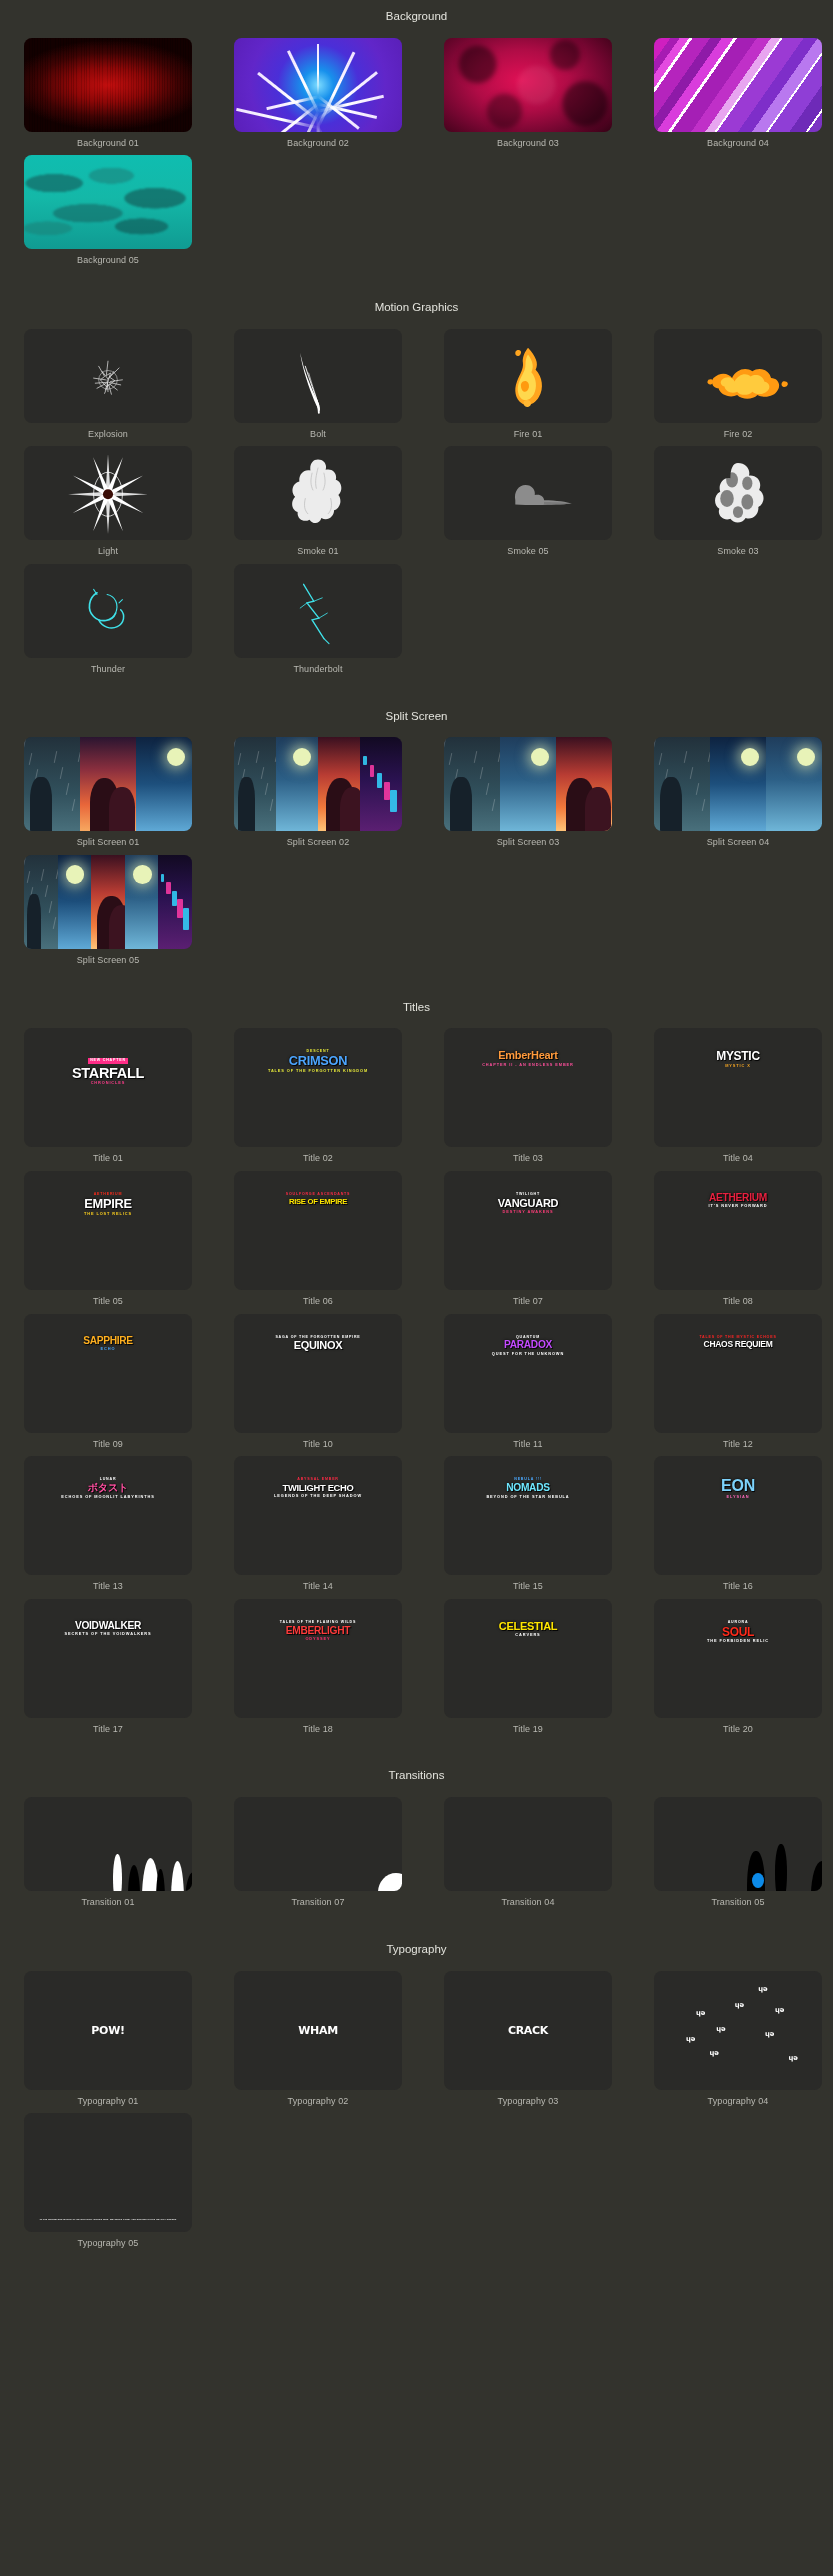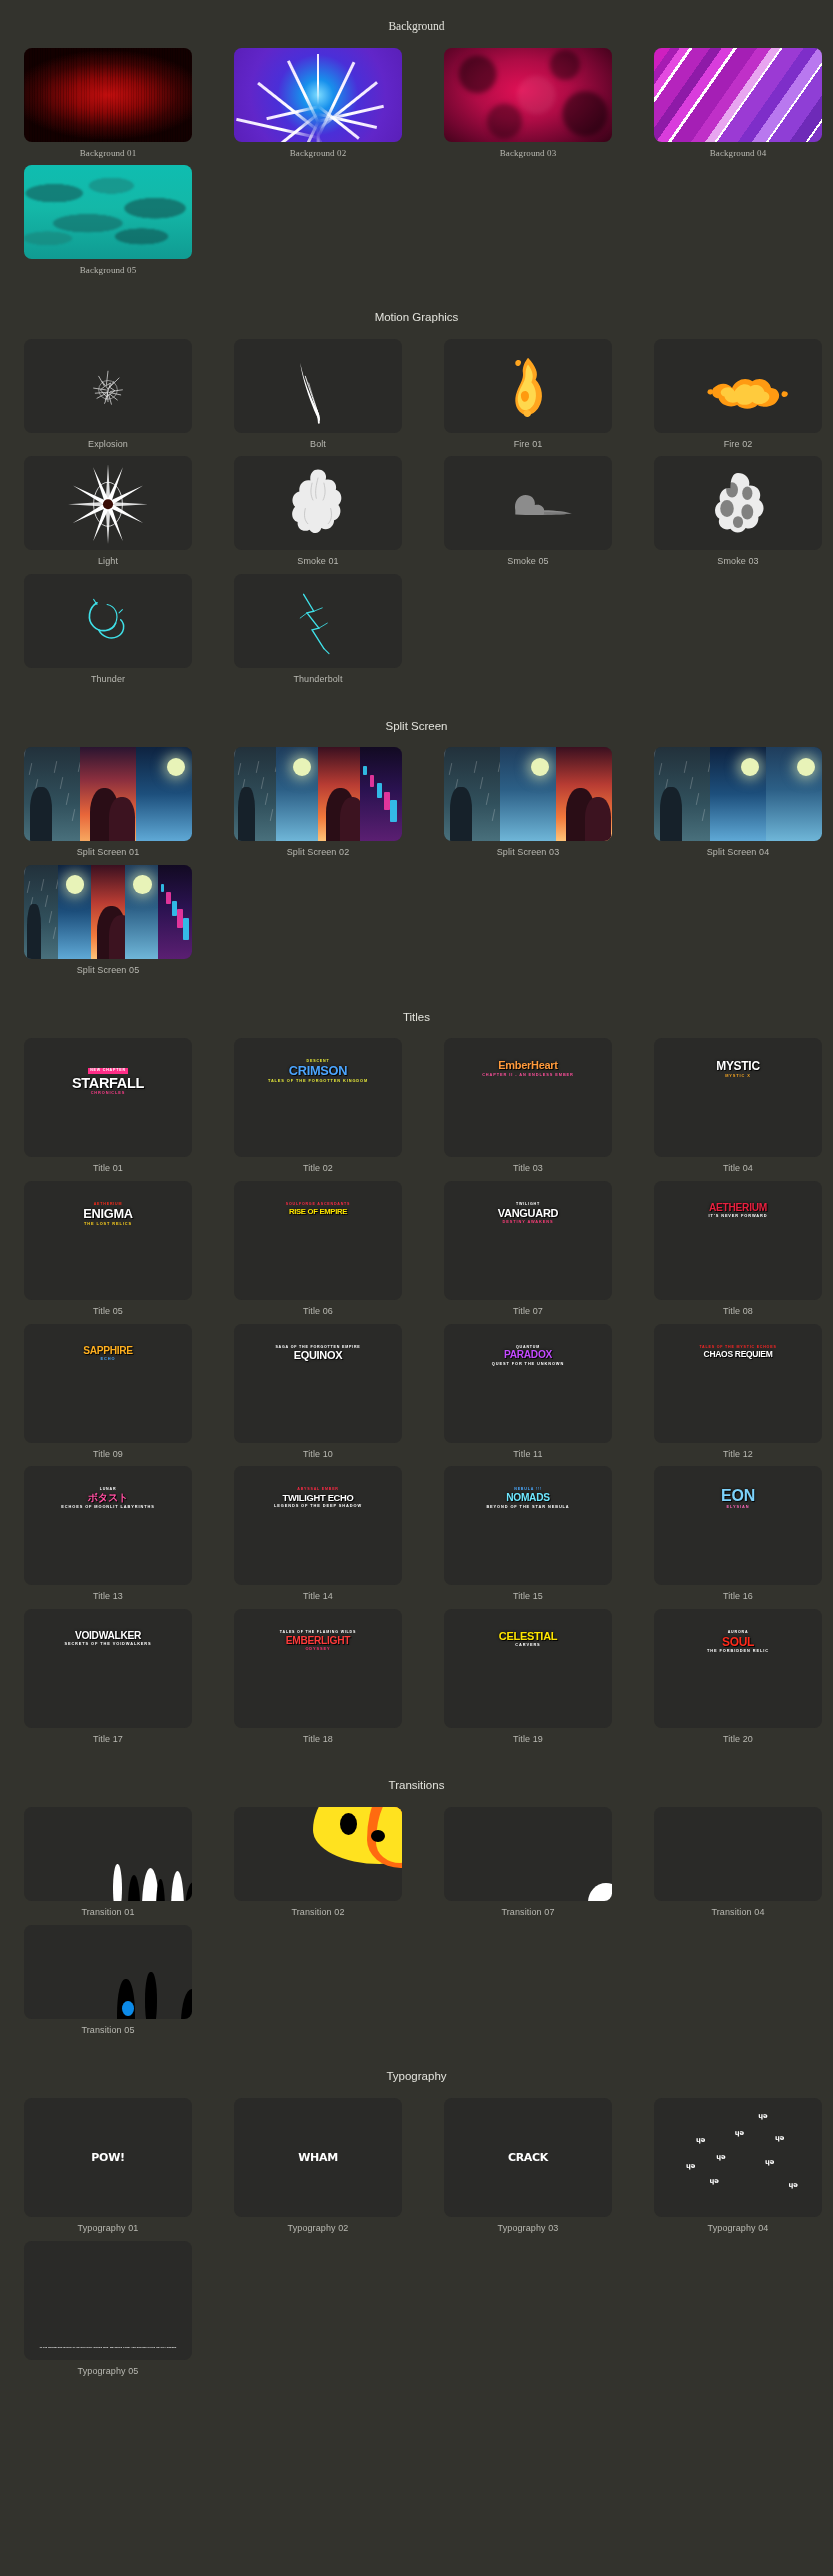--- a/index.html
+++ b/index.html
@@ -176,7 +176,7 @@
 <body>
 
 <div class="page">
-    <div class="section" style="padding-top: 21px; font-family: Liberation Serif, serif;">
+    <div class="section" style="padding-top: 11px;">
       <div class="section-title">Background</div>
       <div class="grid" style="padding-top: 15.3px;">
         <div class="card">

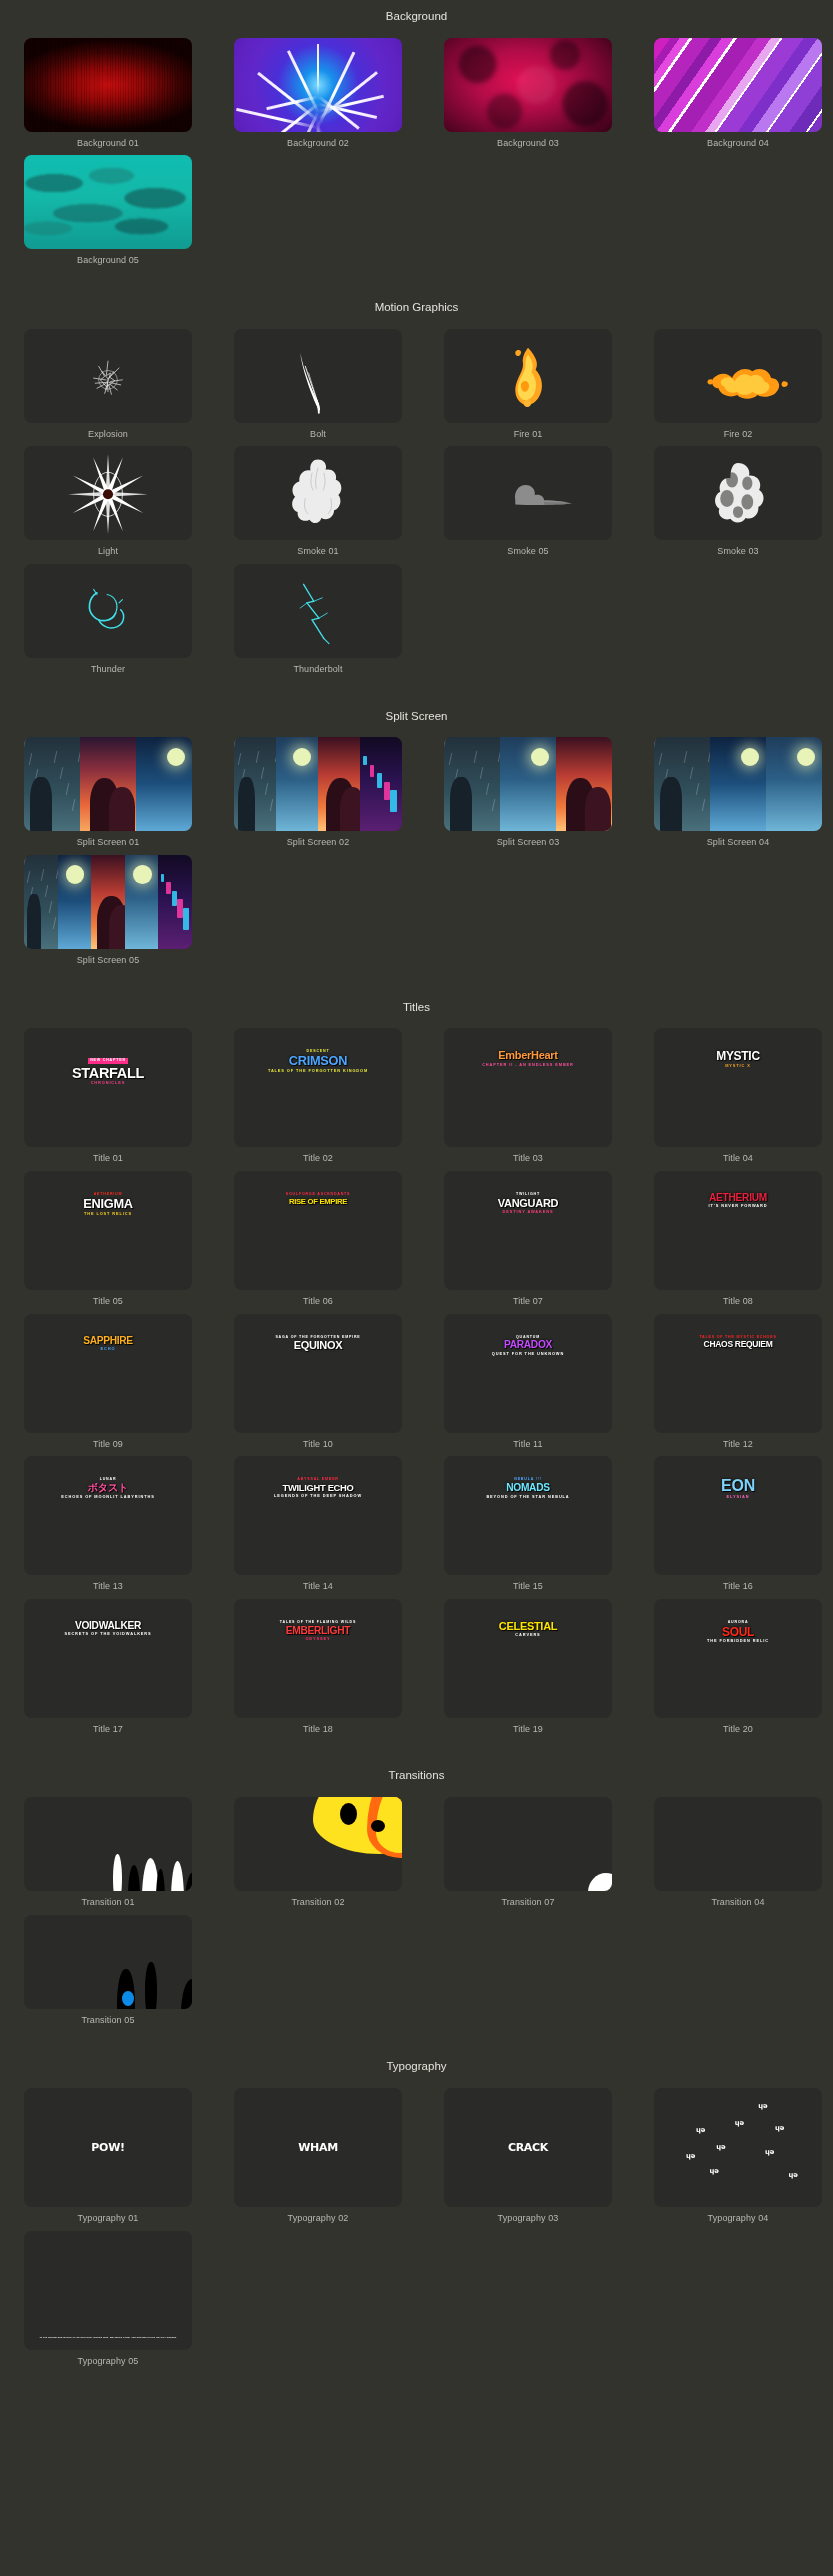--- a/index.html
+++ b/index.html
@@ -552,7 +552,7 @@
           <div class="thumb tall title-card">
             <div class="logo">
               <span class="kick" style="color: rgb(255, 42, 26);">AETHERIUM</span>
-              <span class="main" style="color: rgb(255, 255, 255); font-size: 12.8px; text-shadow: rgba(0, 0, 0, 0.9) 0px 0px 2.6px, rgba(0, 0, 0, 0.8) 0.9px 0.9px 0px;">ENIGMA</span>
+              <span class="main" style="color: rgb(255, 255, 255); font-size: 12.8px; text-shadow: rgba(0, 0, 0, 0.9) 0px 0px 2.6px, rgba(0, 0, 0, 0.8) 0.9px 0.9px 0px;">EMPIRE</span>
               <span class="sub" style="color: rgb(255, 210, 30);">THE LOST RELICS</span>
             </div>
           </div>

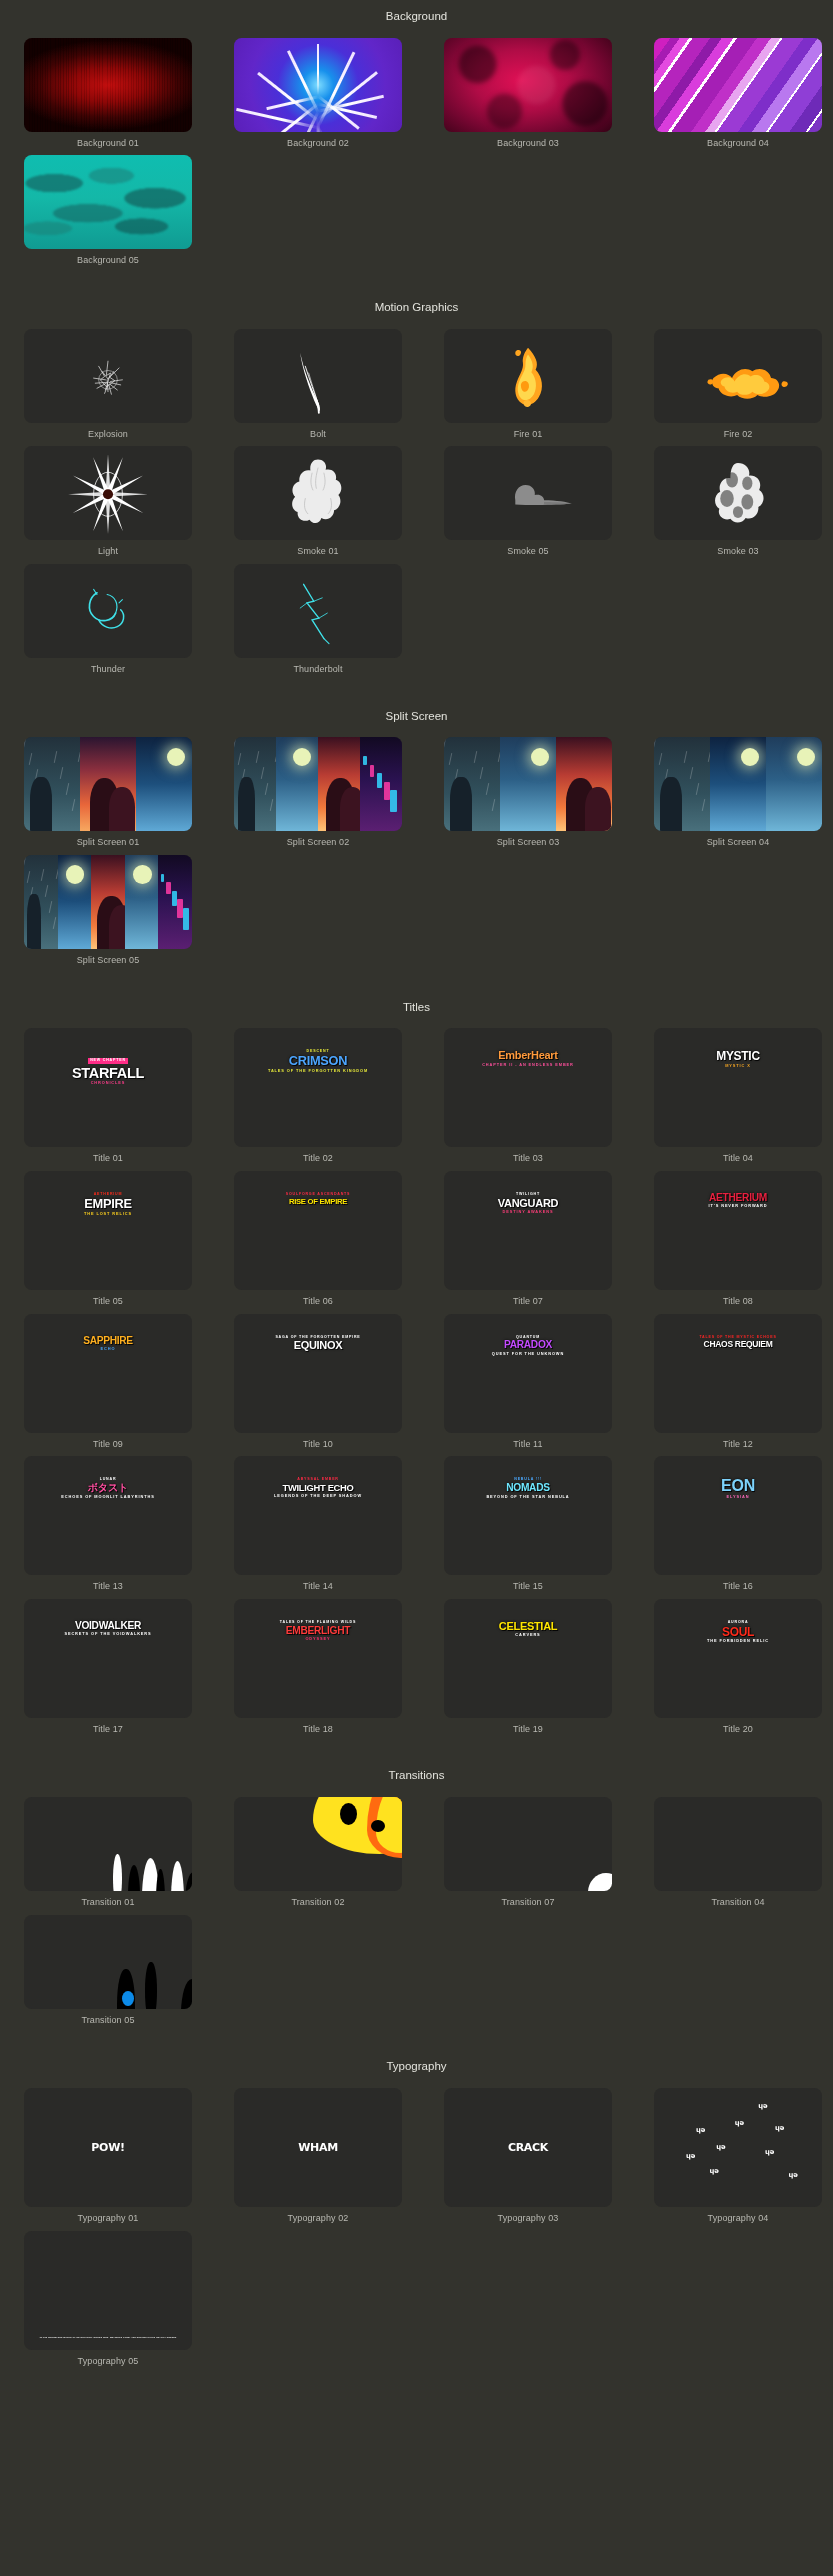--- a/index.html
+++ b/index.html
@@ -720,18 +720,6 @@
         </div>
         <div class="card">
           <div class="thumb">
-            <div class="art tr tr02">
-              <div style="position: absolute; left: -5.1px; bottom: -10.2px; width: 111px; height: 85px; background: rgb(255, 226, 31); border-radius: 48% 52% 40% 60% / 60% 55% 45% 40%;"></div>
-              <div style="position: absolute; left: 49px; bottom: -13.6px; width: 61px; height: 94px; background: rgb(255, 106, 16); border-radius: 60% 40% 45% 55% / 70% 50% 50% 30%;"></div>
-              <div style="position: absolute; left: 58px; bottom: -8.5px; width: 44px; height: 73px; background: rgb(255, 226, 31); border-radius: 58% 42% 45% 55% / 72% 52% 48% 28%;"></div>
-              <div style="position: absolute; left: 22px; bottom: 18.7px; width: 17px; height: 22px; background: rgb(0, 0, 0); border-radius: 50%;"></div>
-              <div style="position: absolute; left: 53px; bottom: 12px; width: 13.6px; height: 12px; background: rgb(0, 0, 0); border-radius: 50%;"></div>
-            </div>
-          </div>
-          <div class="caption">Transition 02</div>
-        </div>
-        <div class="card">
-          <div class="thumb">
             <div class="art tr tr03">
               <div class="blob" style="left: 60px; top: 29px; width: 36px; height: 39px; opacity: 1;"></div>
             </div>

